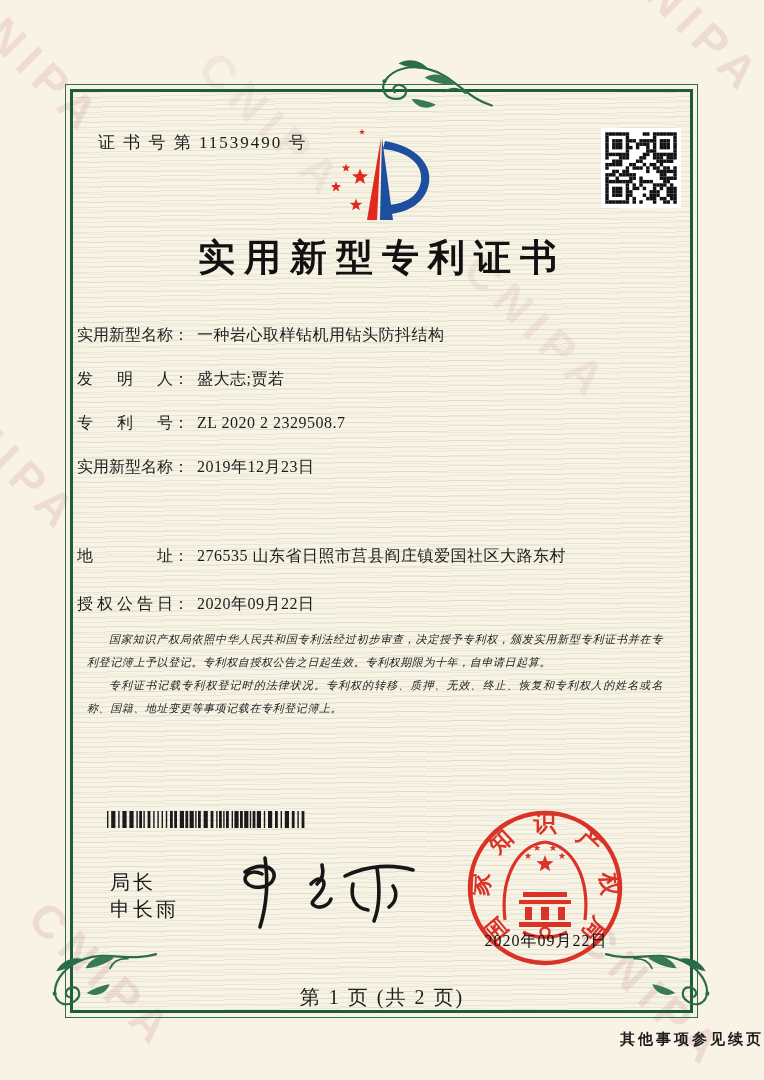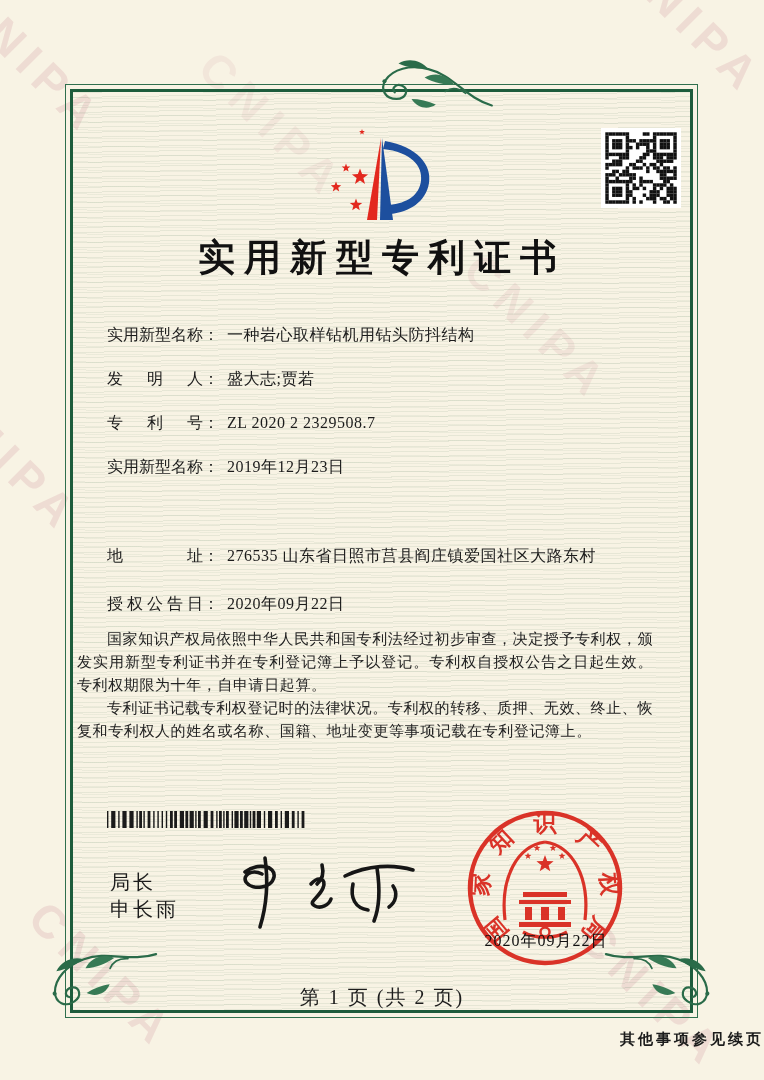--- a/index.html
+++ b/index.html
@@ -95,6 +95,7 @@
       <use href="#fl"></use>
     </svg>
 
+  <div class="certno">证 书 号 第 11539490 号</div>
 
   <svg class="logo" width="120" height="100" viewBox="0 0 120 100">
     <g id="logo-stars" fill="#e3281e">

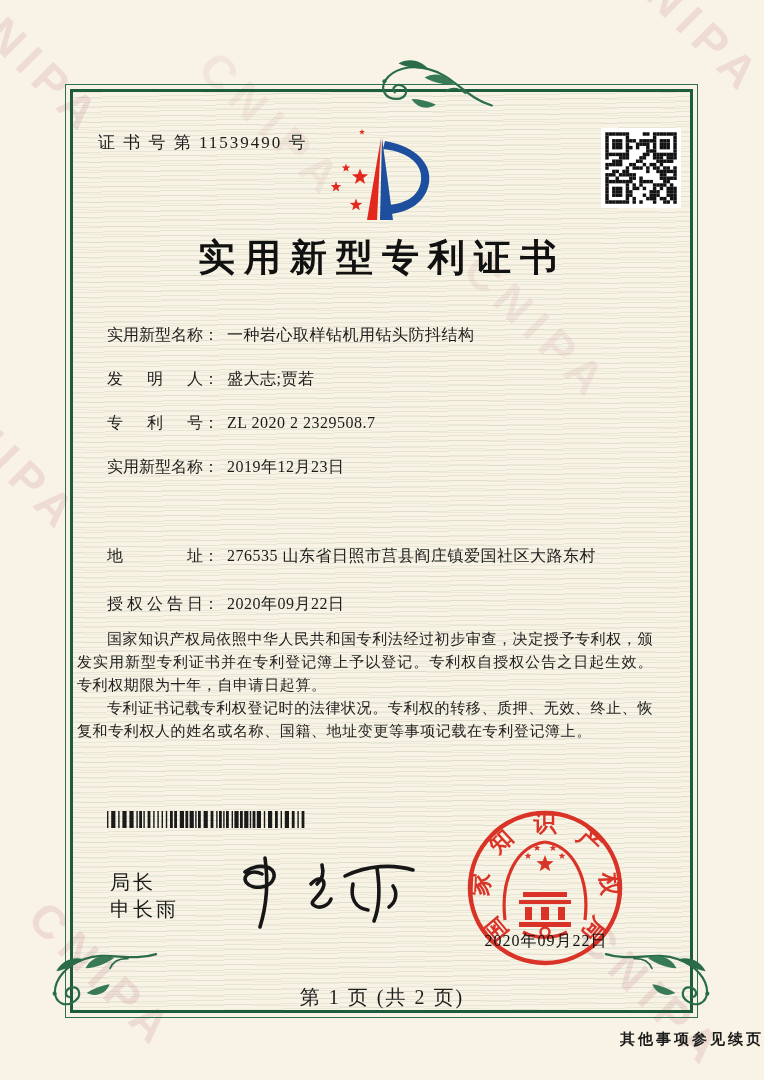--- a/index.html
+++ b/index.html
@@ -40,7 +40,7 @@
     letter-spacing:9px; padding-left:0; color:#111;
   }
   
-  .frow{position:absolute; z-index:4; left:107px; font-size:16px; white-space:nowrap;}
+  .frow{position:absolute; z-index:4; left:77px; font-size:16px; white-space:nowrap;}
   .flabel{display:inline-block; width:96px; text-align:justify; text-align-last:justify; vertical-align:bottom;}
   .fcolon{display:inline-block; margin-right:8px;}
   .fvalue{letter-spacing:.5px;}

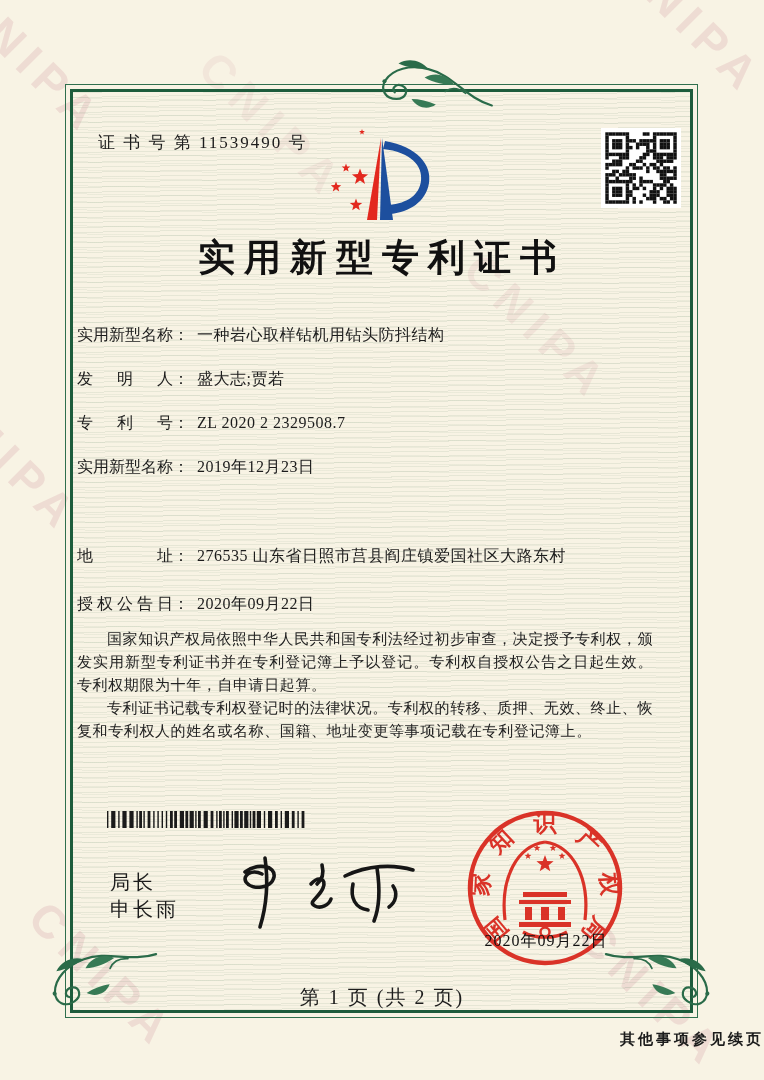--- a/index.html
+++ b/index.html
@@ -46,8 +46,8 @@
   .fvalue{letter-spacing:.5px;}
   .fgroup2{position:absolute; left:305px; top:0; white-space:nowrap;}
   
-  .paras{position:absolute; z-index:4; left:77px; top:628px; width:576px;
-    font-size:15px; line-height:23px; letter-spacing:.6px; color:#222; text-align:justify;}
+  .paras{position:absolute; z-index:4; left:87px; top:628px; width:576px;
+    font-size:11px; line-height:23px; letter-spacing:.6px; color:#222; text-align:justify;font-style:italic;}
   .paras p{margin:0; text-indent:2em;}
   
   .barcode{position:absolute; z-index:4; left:107px; top:811px;}

